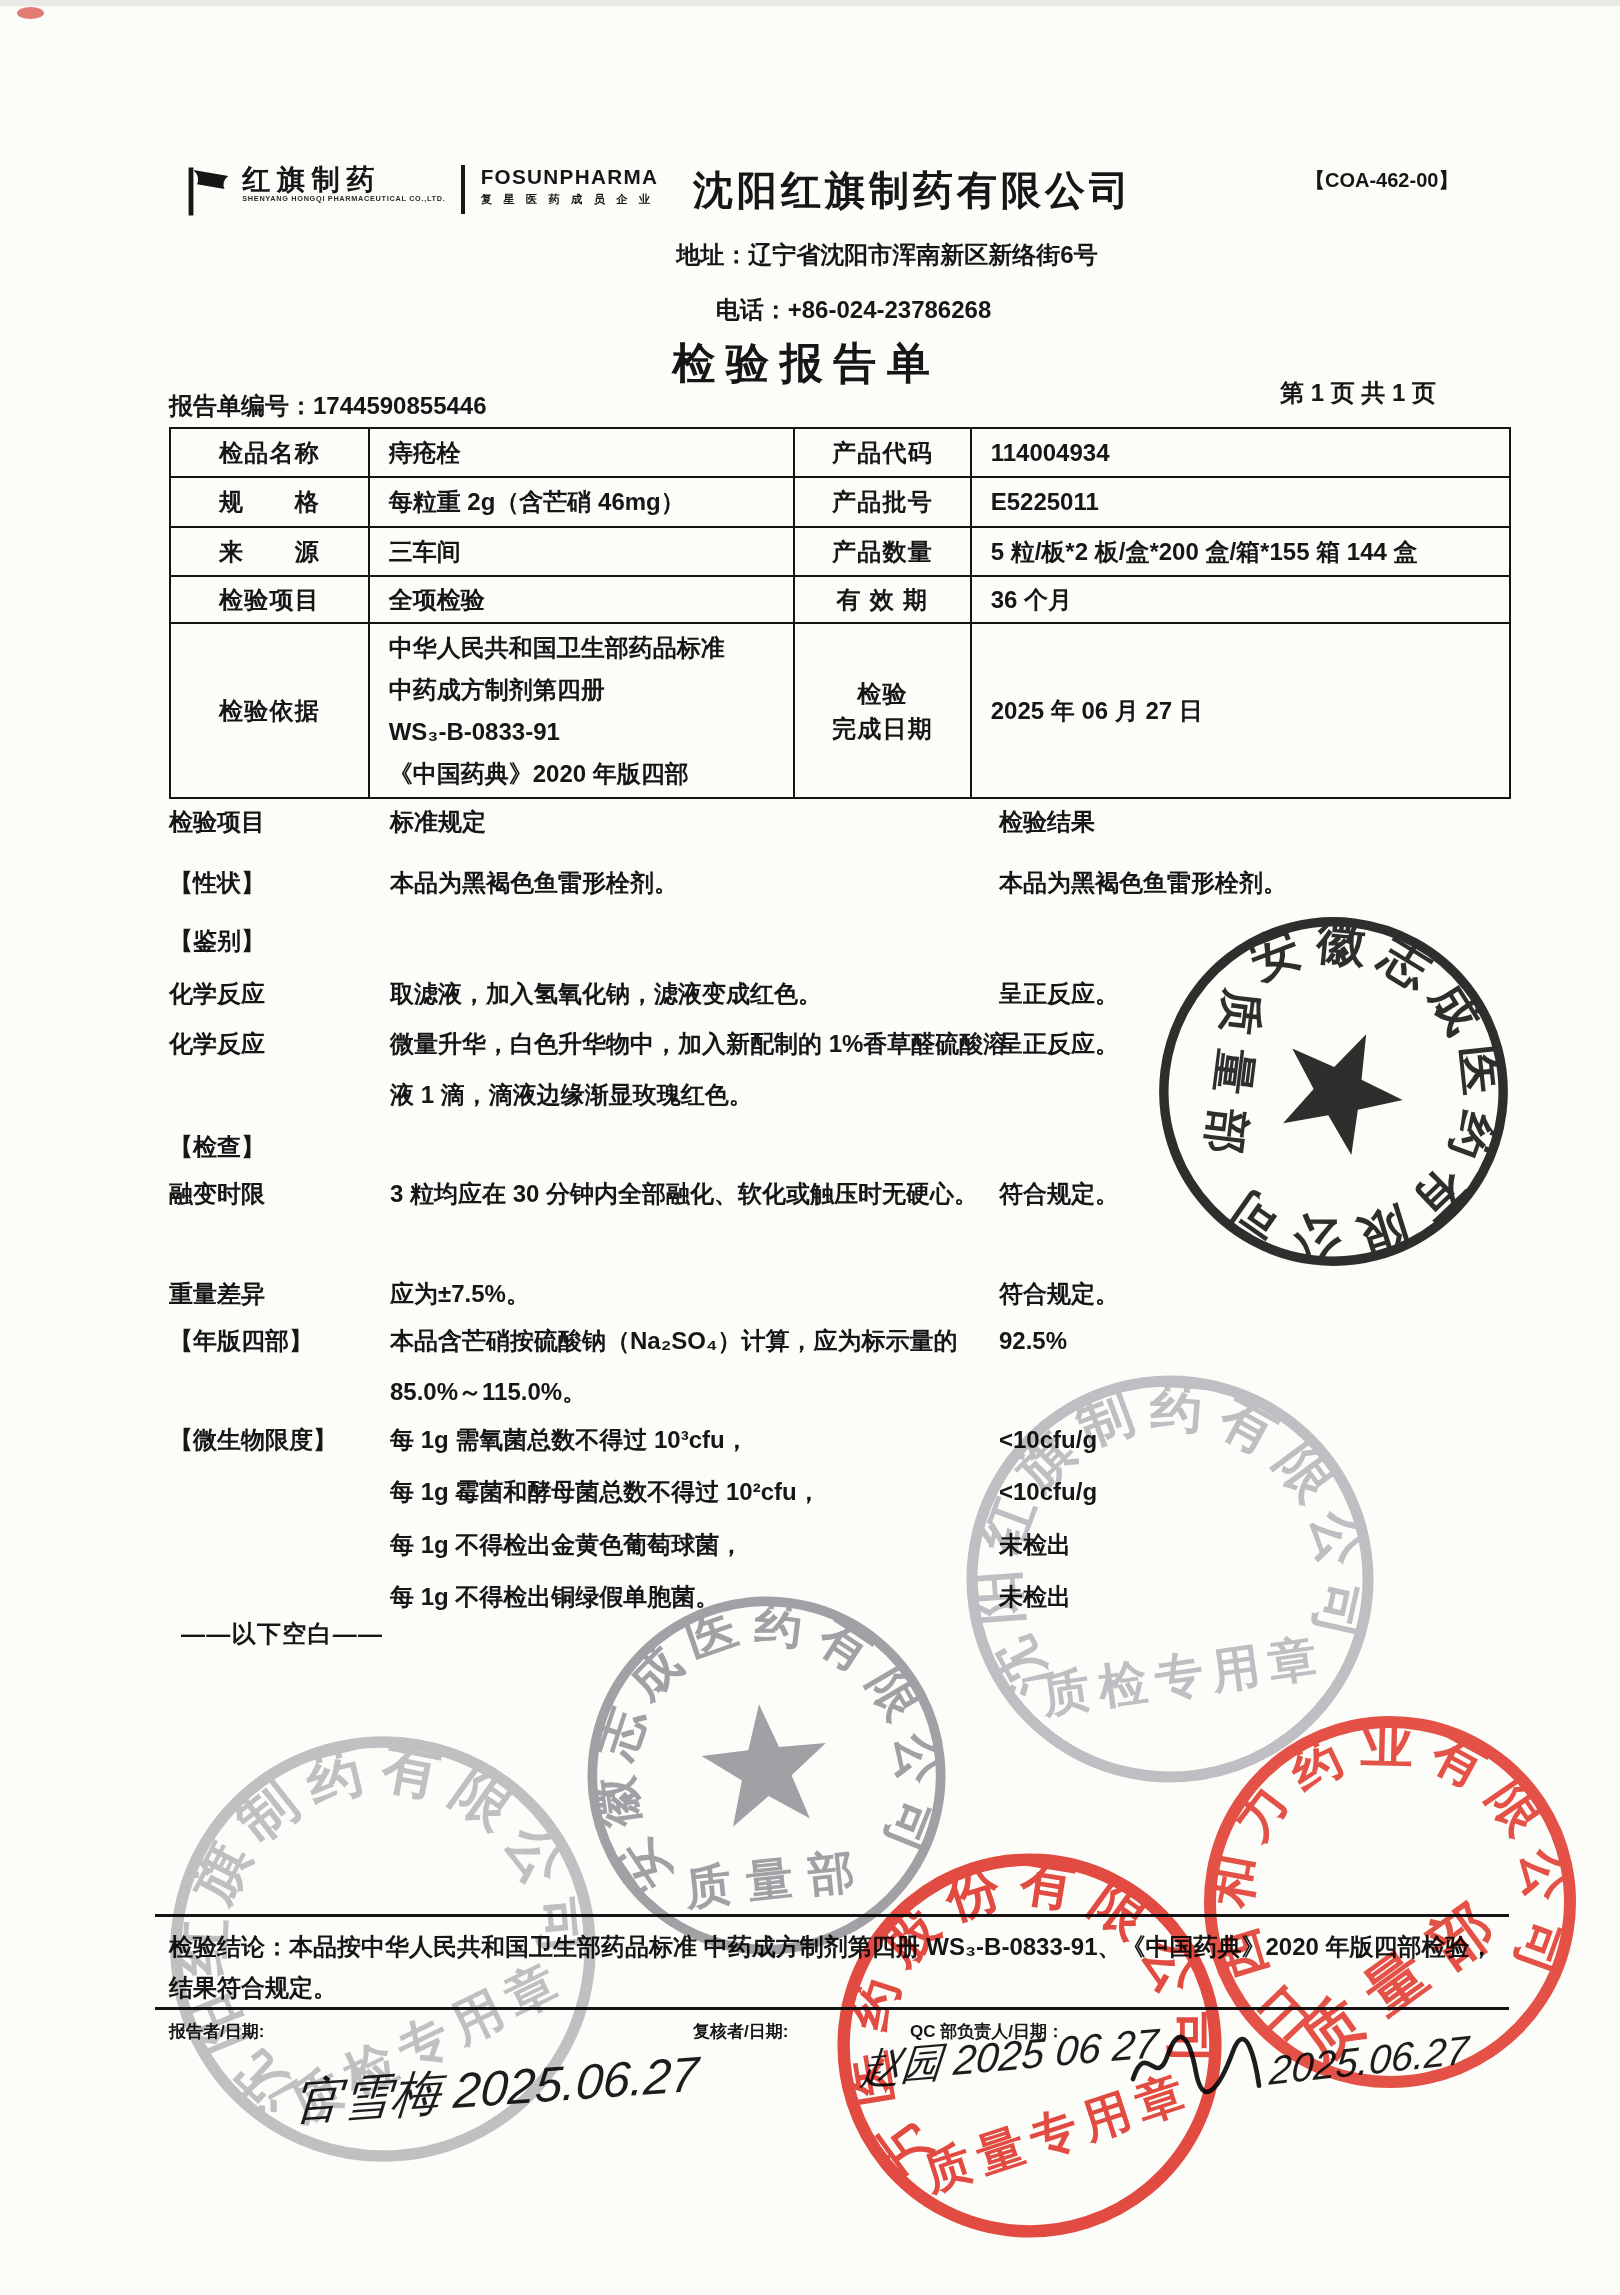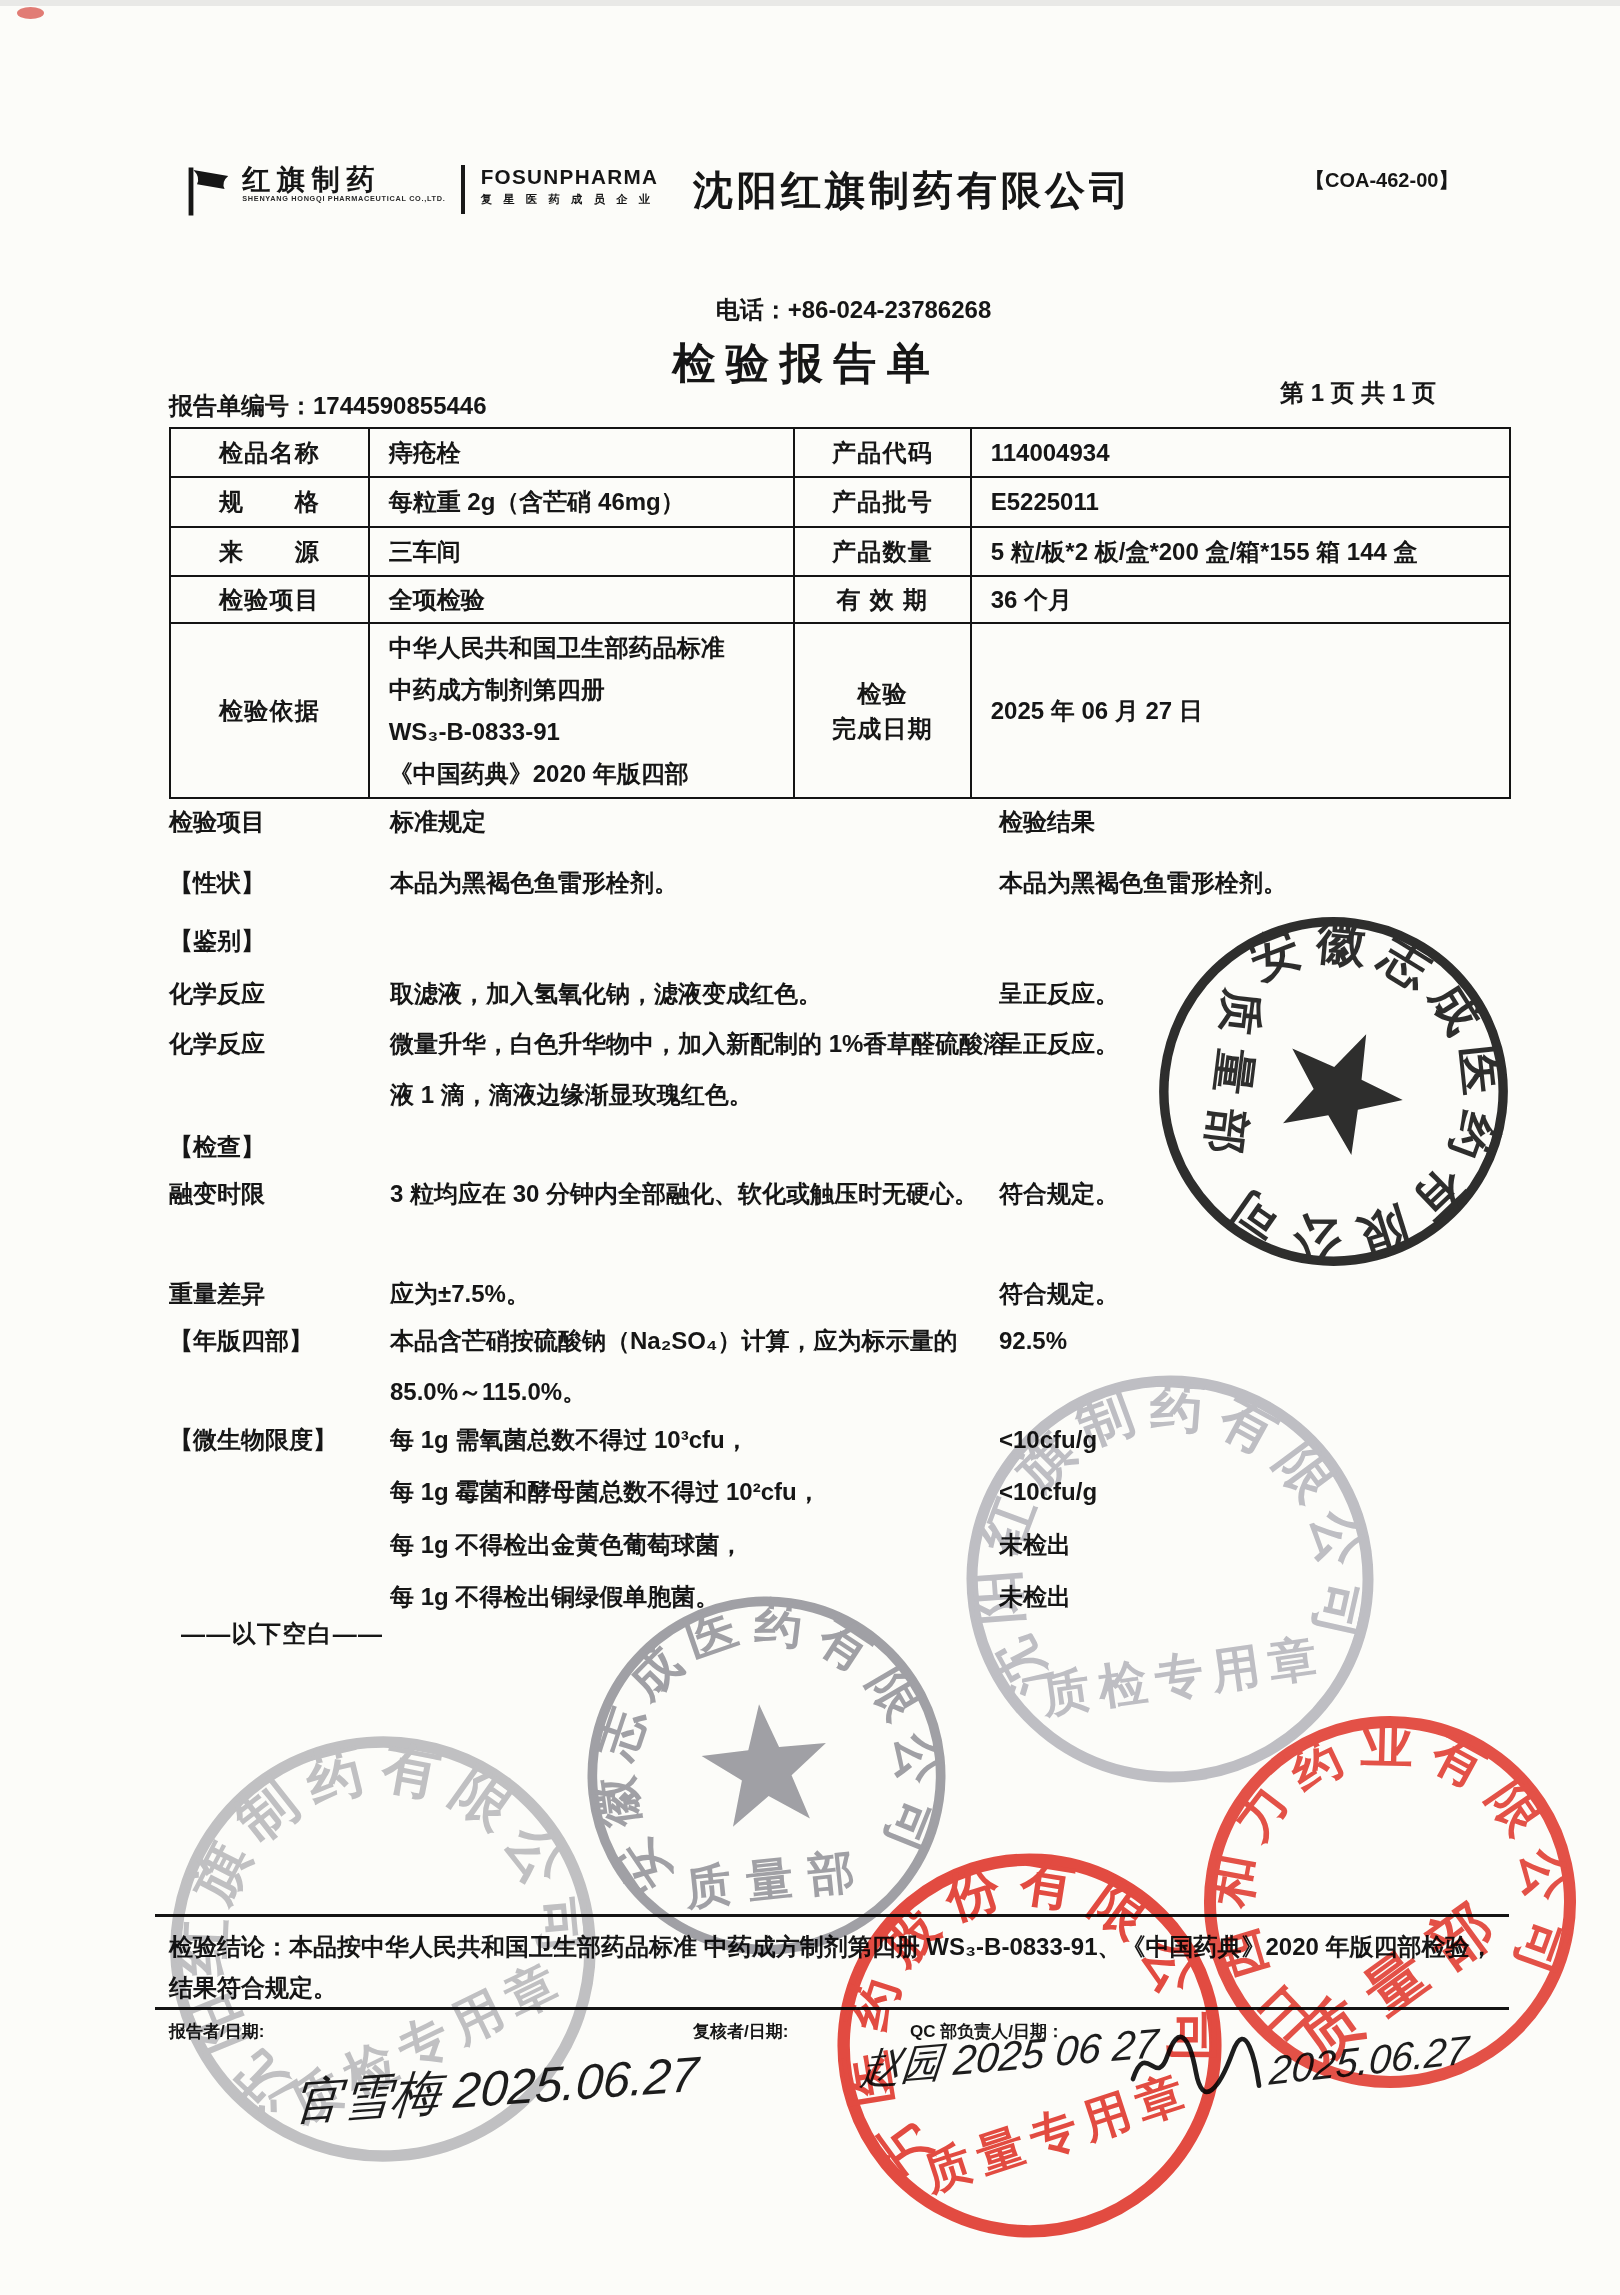--- a/index.html
+++ b/index.html
@@ -75,6 +75,7 @@
 
   <div class="abs company">沈阳红旗制药有限公司</div>
   <div class="abs coa">【COA-462-00】</div>
+  <div class="abs addr">地址：辽宁省沈阳市浑南新区新络街6号</div>
   <div class="abs phone">电话：+86-024-23786268</div>
   <div class="abs doctitle">检验报告单</div>
   <div class="abs repno">

